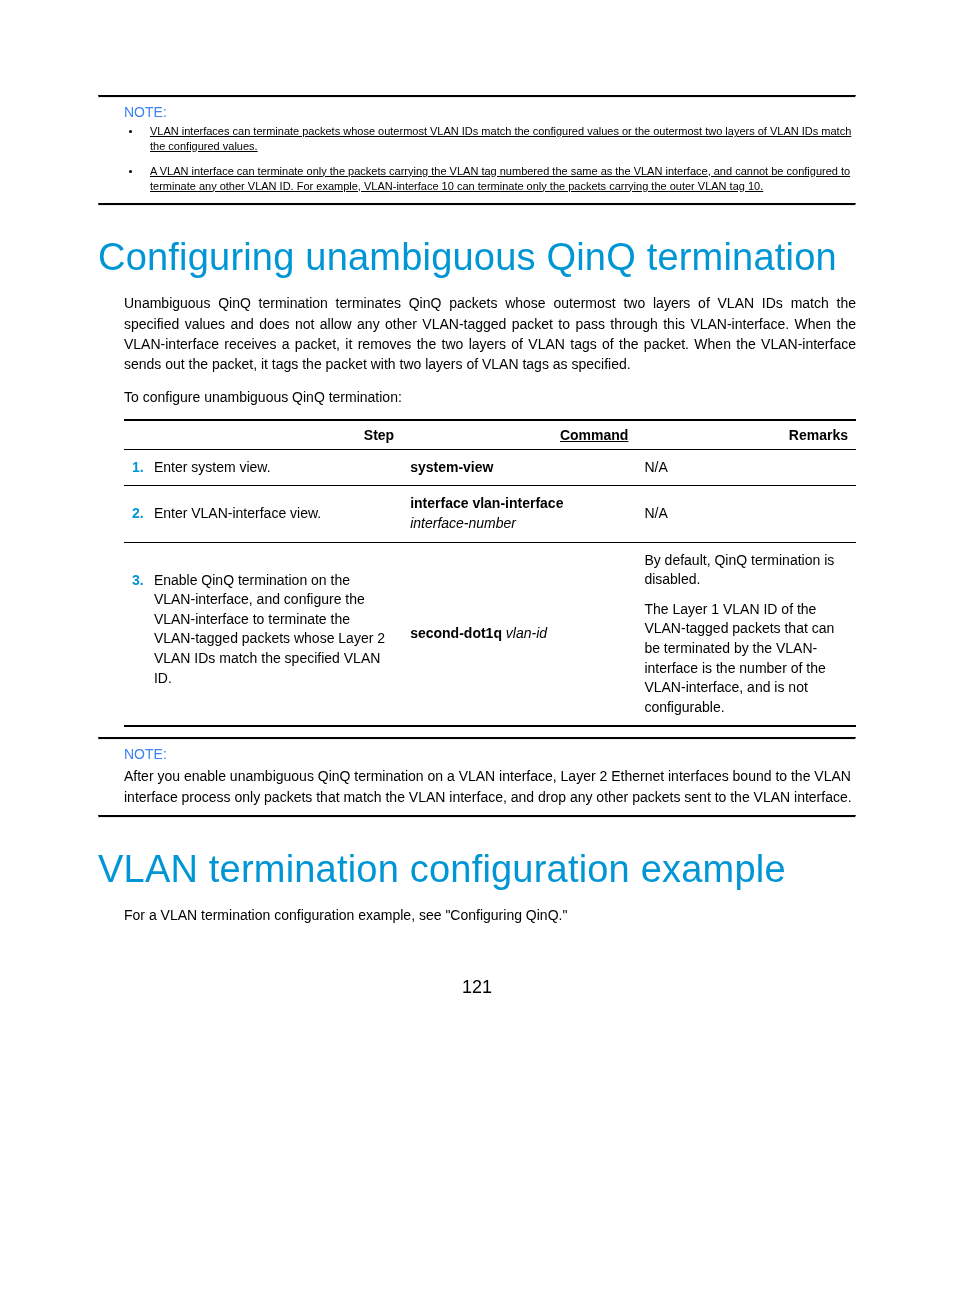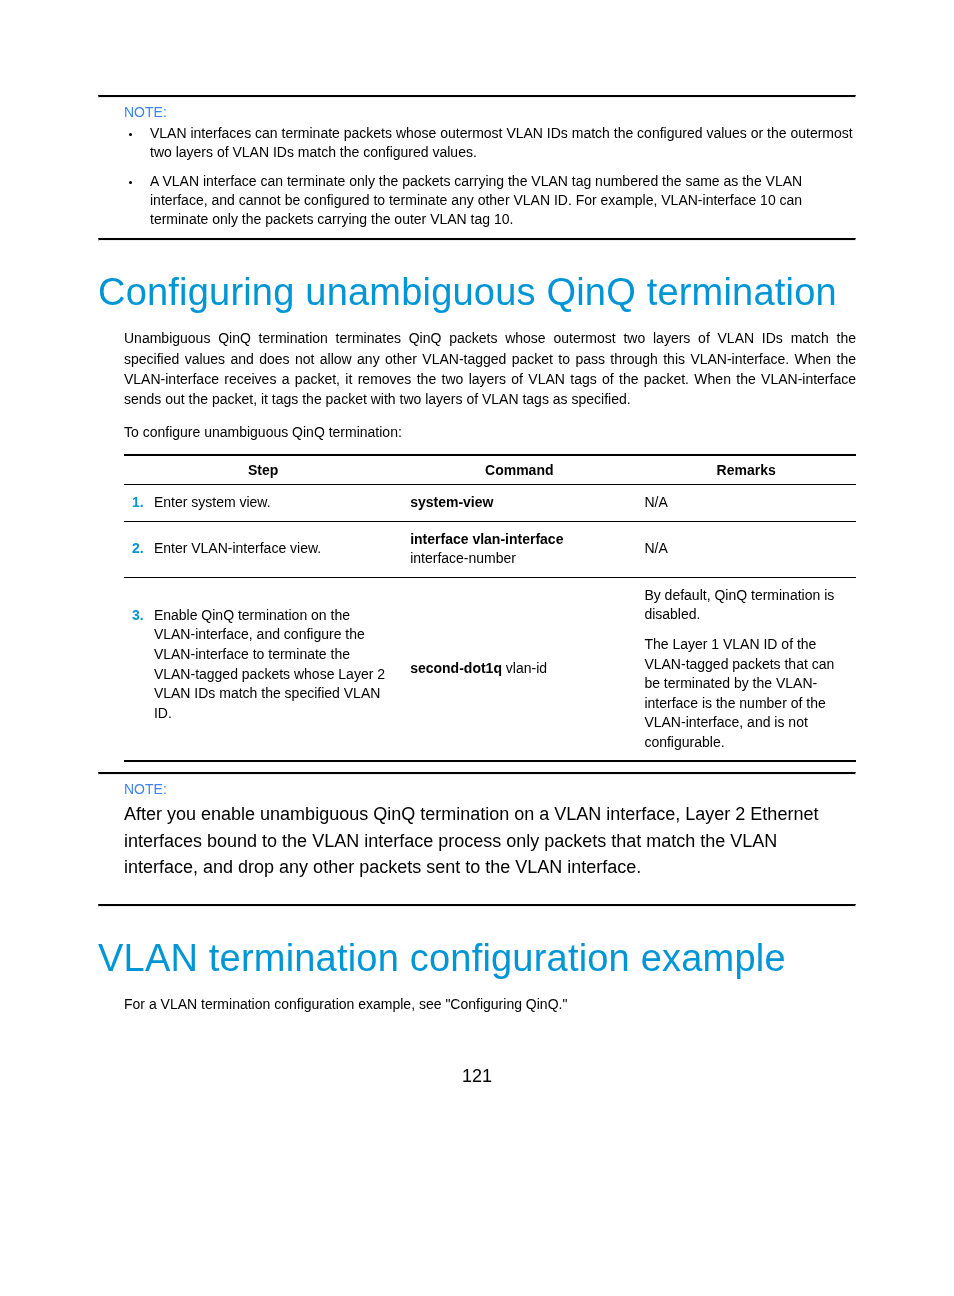--- a/index.html
+++ b/index.html
@@ -26,8 +26,9 @@
   .note-bullets {
     margin: 0 0 6px 0;
     padding-left: 44px;
-    font-size: 14px;
+    font-size: 11px;
     line-height: 1.35;
+    text-decoration: underline;
   }
   .note-bullets li {
     margin-bottom: 10px;

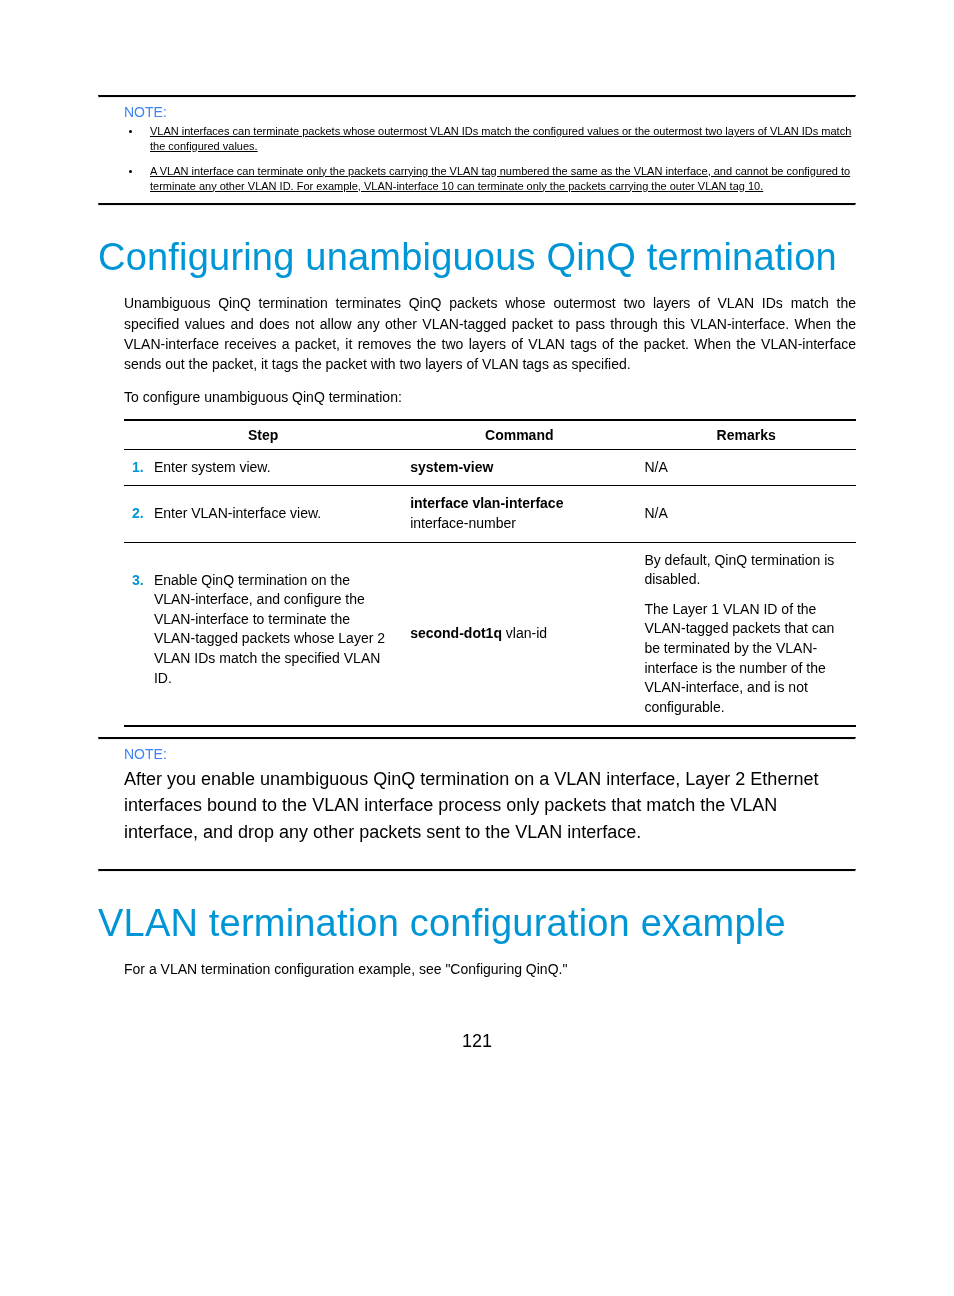--- a/index.html
+++ b/index.html
@@ -63,7 +63,7 @@
     margin-bottom: 10px;
   }
   table.steps thead th {
-    text-align: center;
+    text-align: right;
     font-weight: bold;
     border-top: 2px solid #000;
     border-bottom: 1px solid #000;

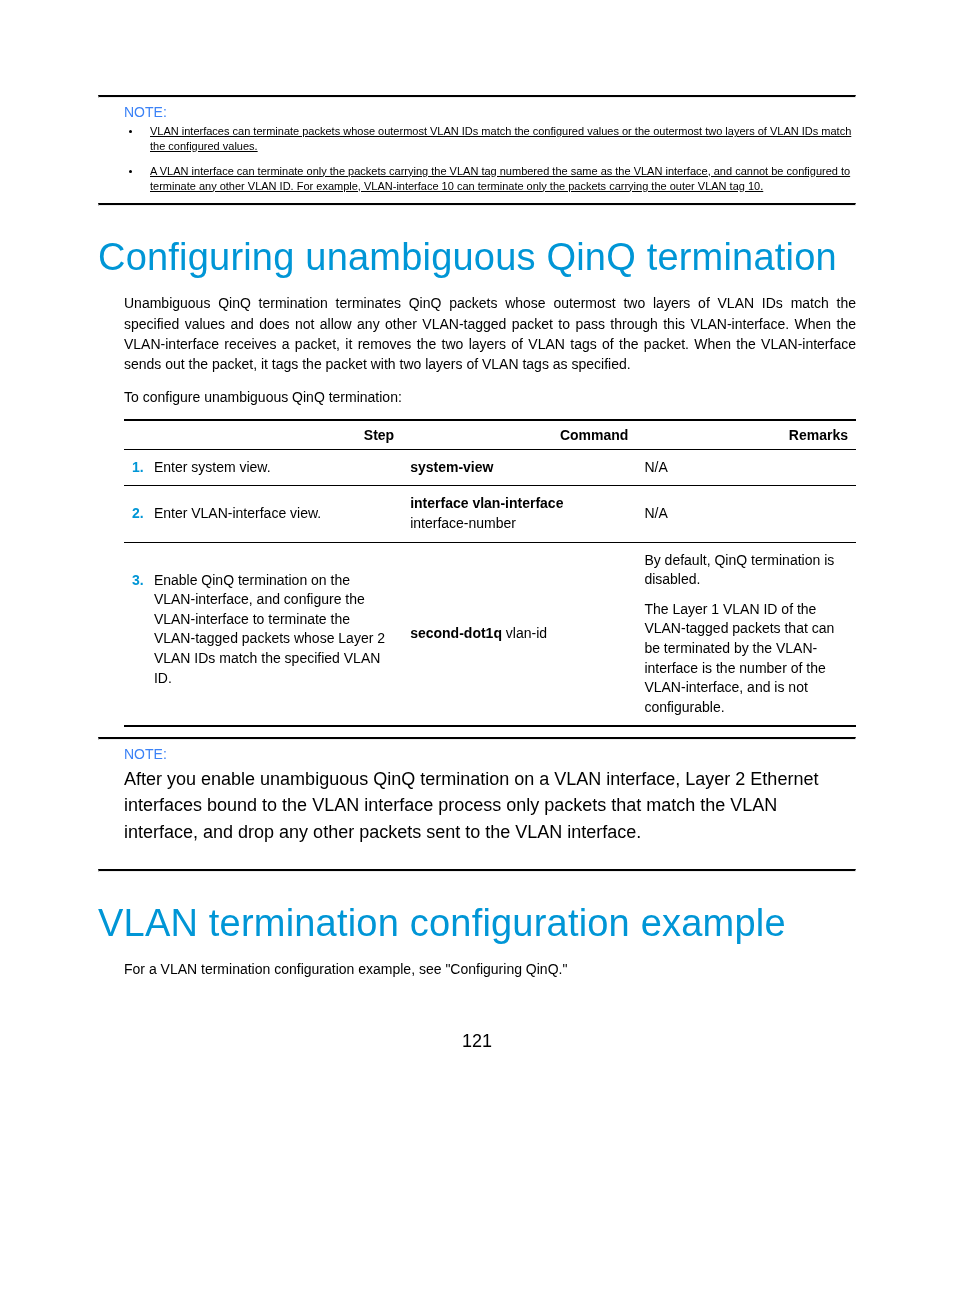--- a/index.html
+++ b/index.html
@@ -79,7 +79,7 @@
     border-bottom: 2px solid #000;
   }
   .step-col { width: 38%; }
-  .cmd-col { width: 32%; }
+  .cmd-col { width: 32%; text-decoration: underline; }
   .rem-col { width: 30%; }
   .stepnum {
     color: #0096D6;

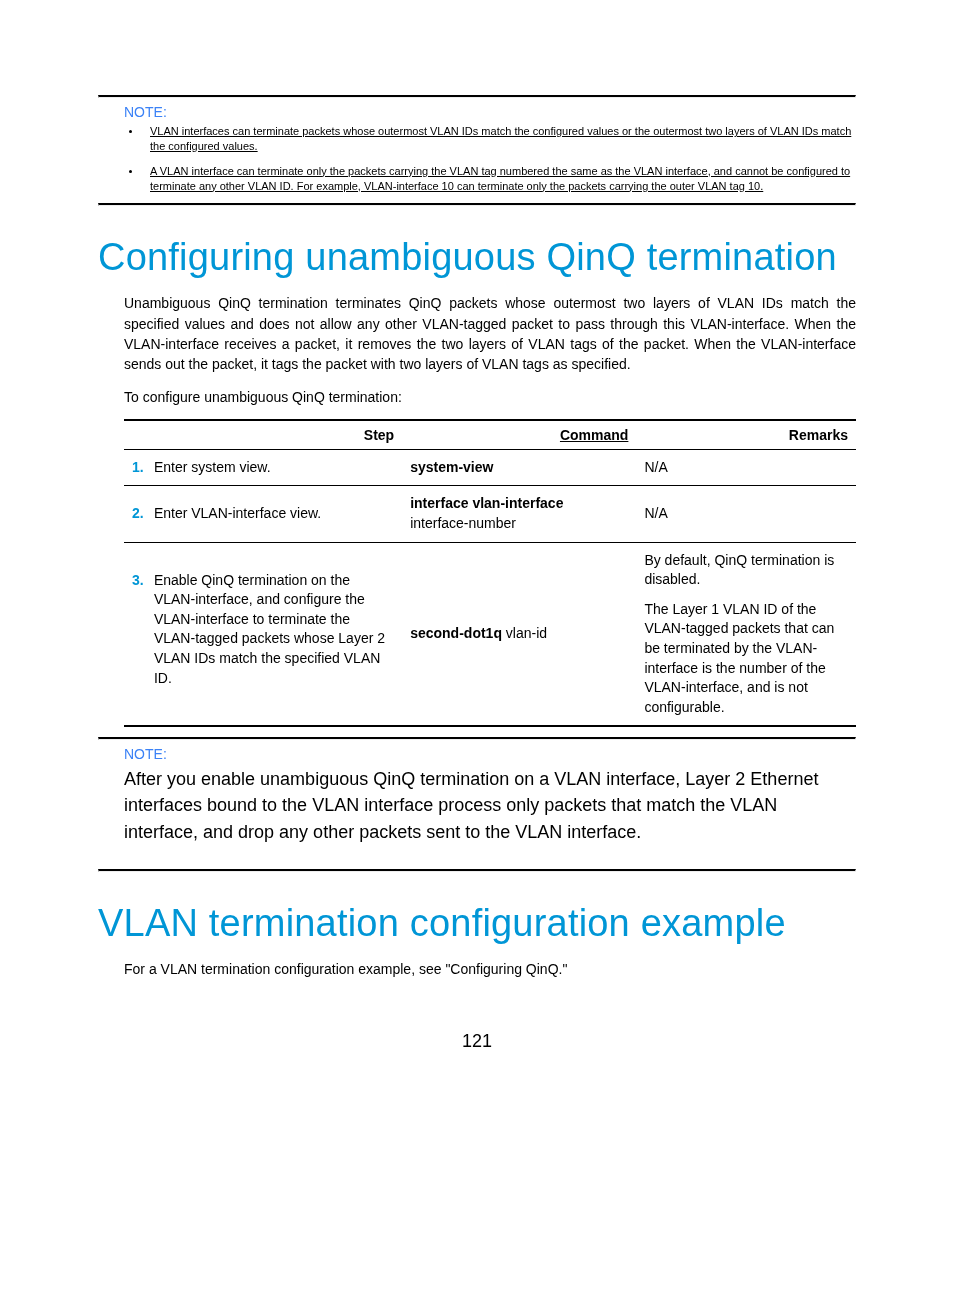--- a/index.html
+++ b/index.html
@@ -93,7 +93,7 @@
     width: calc(100% - 30px);
   }
   .cmd-bold { font-weight: bold; }
-  .cmd-ital { }
+  .cmd-ital { font-style: italic; }
   .remarks-group p {
     margin: 0 0 10px 0;
   }

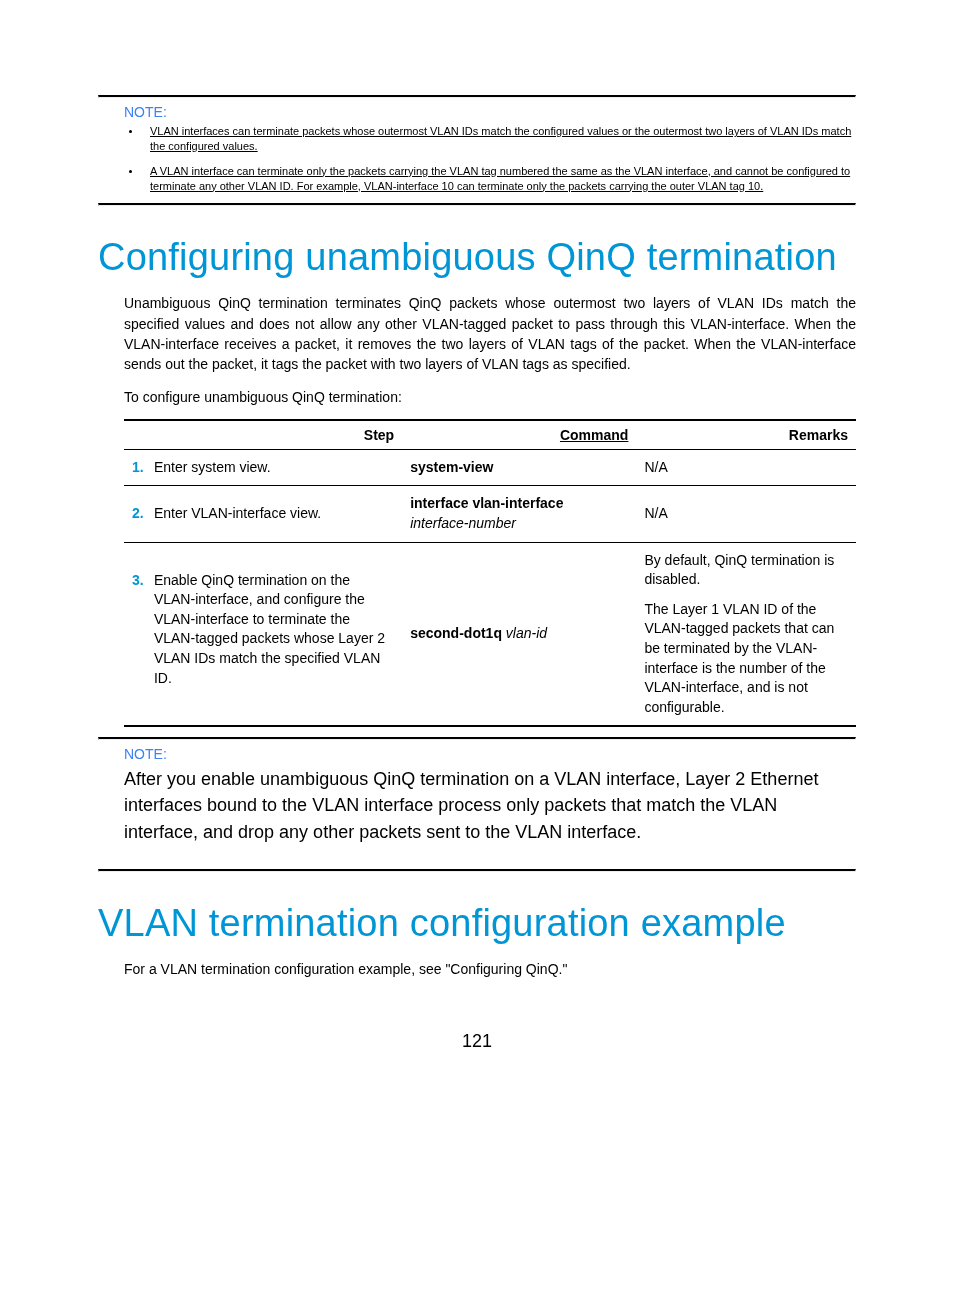--- a/index.html
+++ b/index.html
@@ -38,8 +38,8 @@
     font-size: 10px;
   }
   .note-para {
-    margin: 4px 0 24px 26px;
-    font-size: 18px;
+    margin: 4px 0 8px 26px;
+    font-size: 14px;
     line-height: 1.45;
   }
   h1 {

